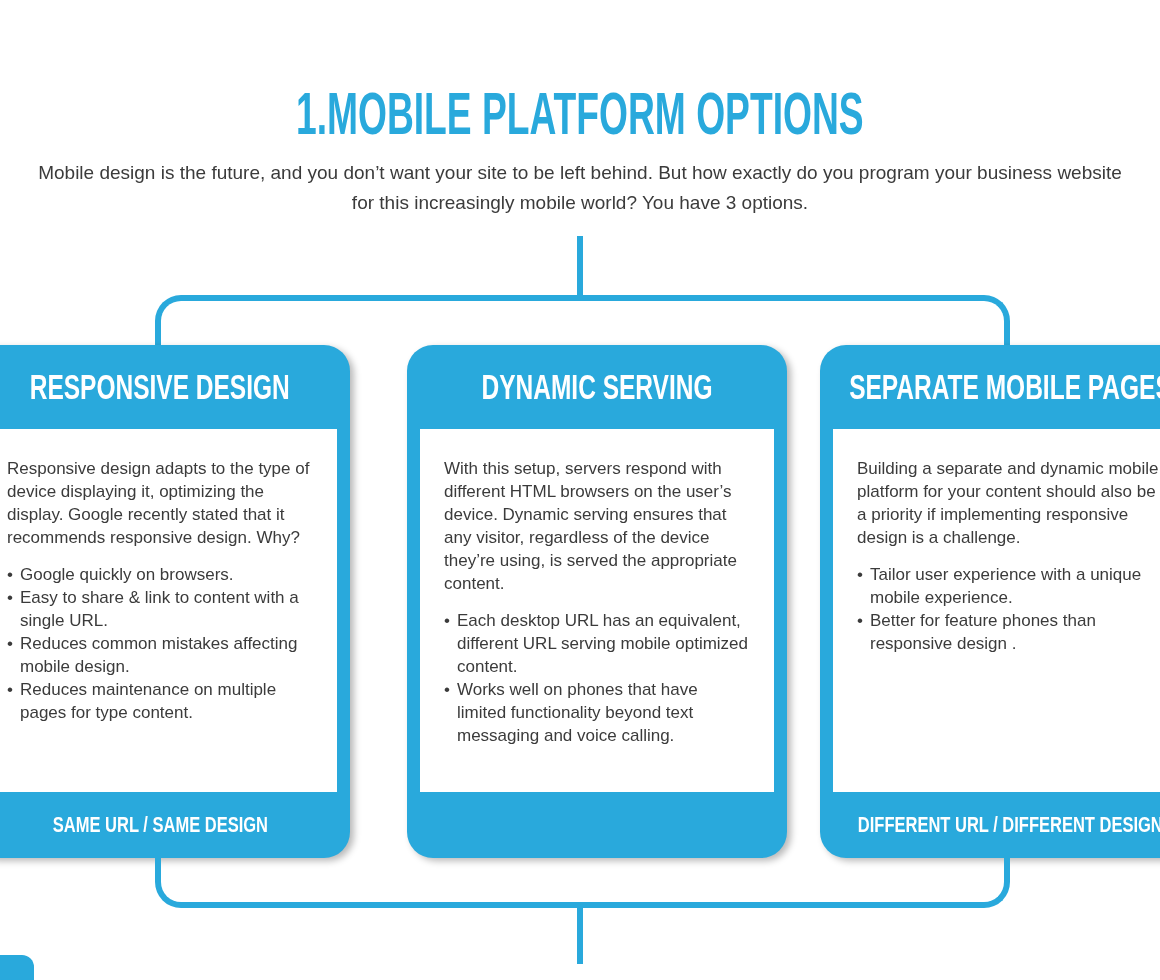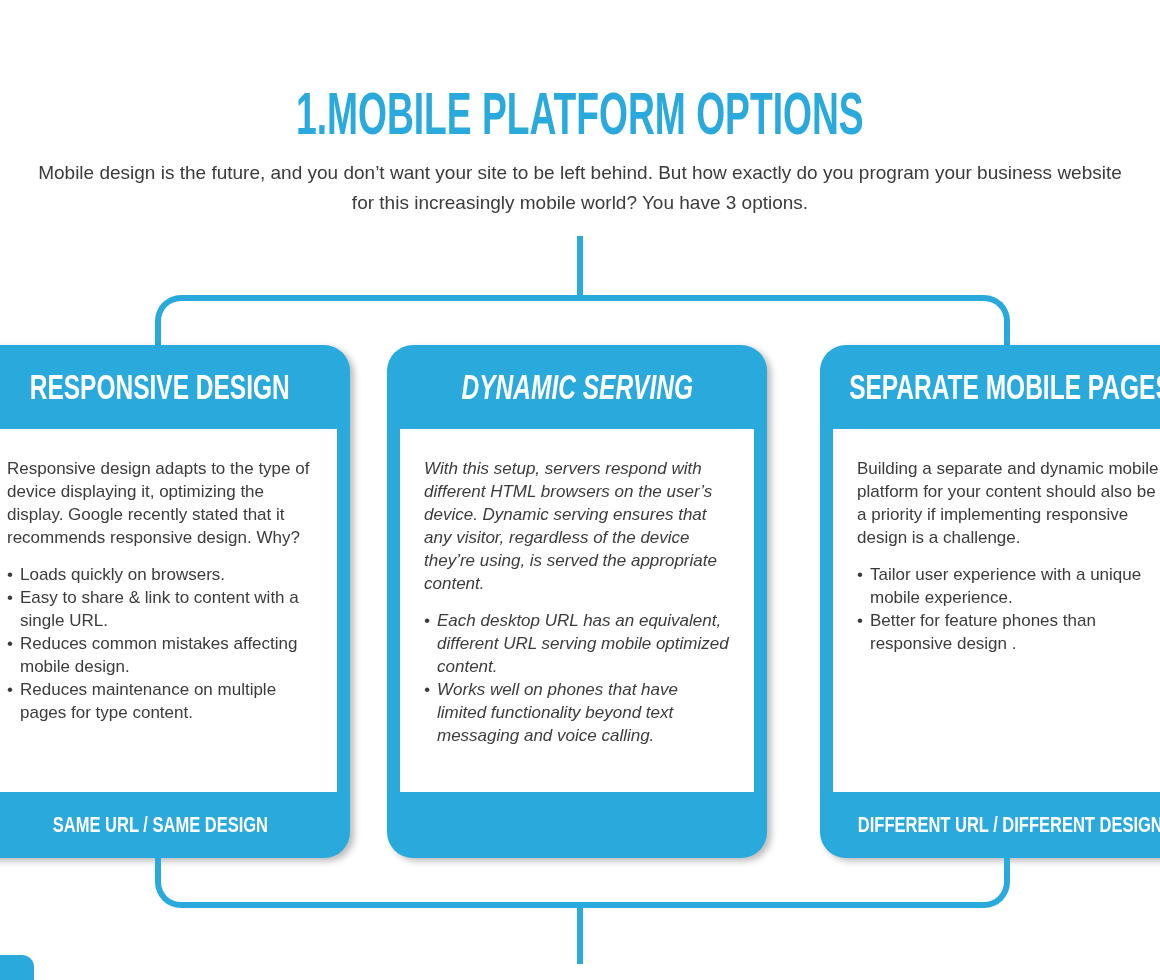--- a/index.html
+++ b/index.html
@@ -43,7 +43,7 @@
     box-shadow:4px 3px 7px rgba(0,0,0,0.28);
   }
   .card-1 { left:10px; }
-  .card-2 { left:427px;font-style:italic; }
+  .card-2 { left:447px; }
   .card-3 { left:860px; }
 
   .card-title {

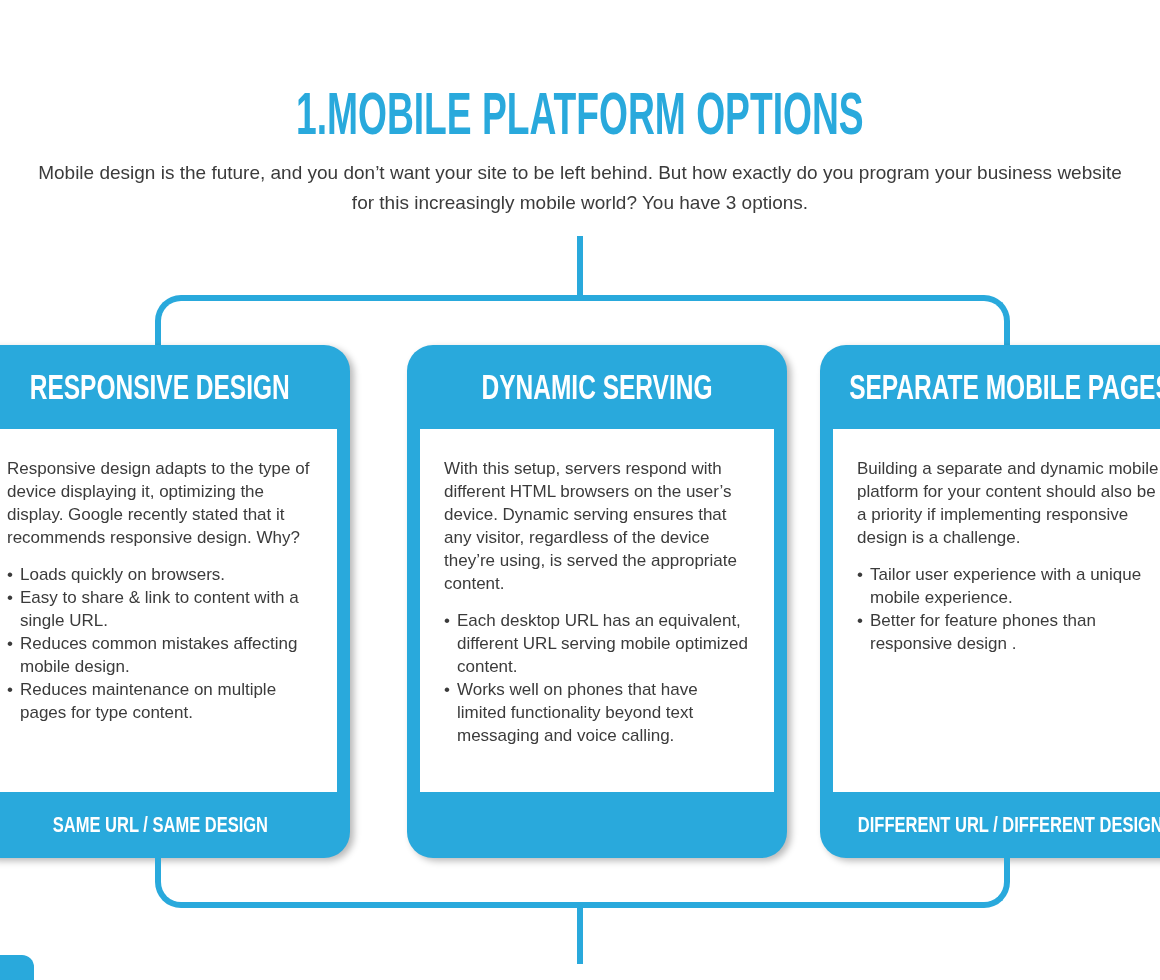--- a/index.html
+++ b/index.html
@@ -97,7 +97,7 @@
     <div class="card-body">
       <p class="card-intro">Responsive design adapts to the type of device displaying it, optimizing the display. Google recently stated that it recommends responsive design. Why?</p>
       <ul class="bullets">
-        <li>Loads quickly on browsers.</li>
+        <li>Google quickly on browsers.</li>
         <li>Easy to share &amp; link to content with a single URL.</li>
         <li>Reduces common mistakes affecting mobile design.</li>
         <li>Reduces maintenance on multiple pages for type content.</li>

